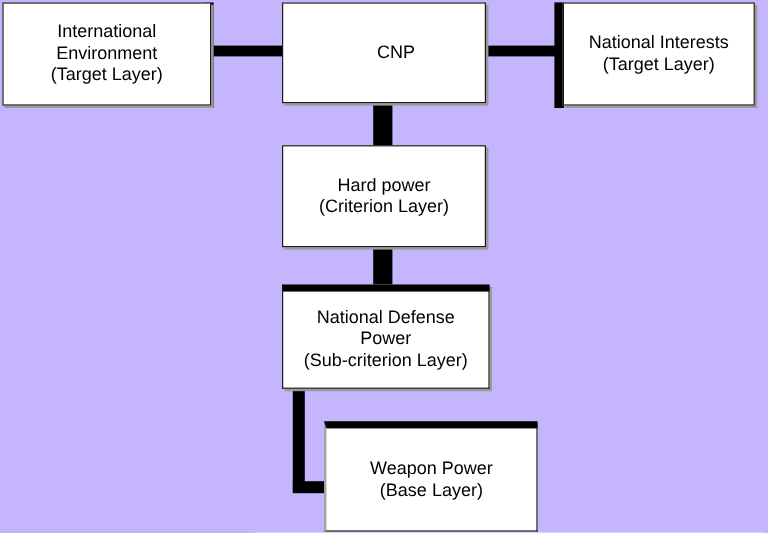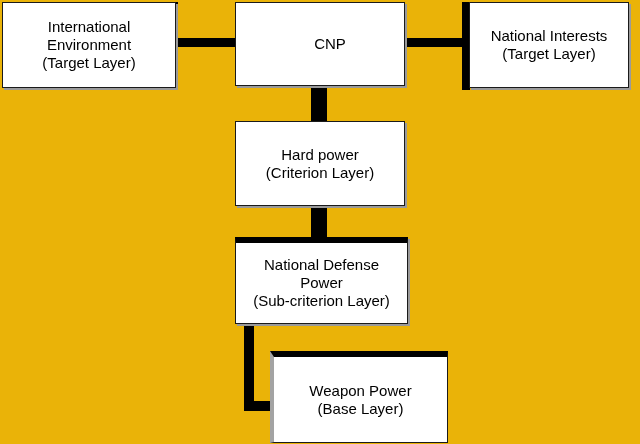--- a/index.html
+++ b/index.html
@@ -15,7 +15,7 @@
     position: relative;
     width: 640px;
     height: 444px;
-    background: #eab308;
+    background: #c4b5fd;
     overflow: hidden;
   }
   

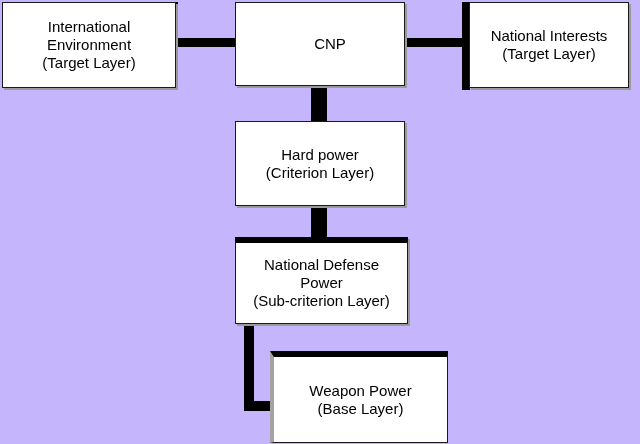--- a/index.html
+++ b/index.html
@@ -47,7 +47,7 @@
     border-top: 6px solid #000000;
   }
   .node.thickleft {
-    border-left: 4px solid #a3a3a3;
+    border-left: 2px solid #a3a3a3;
   }
 
   

